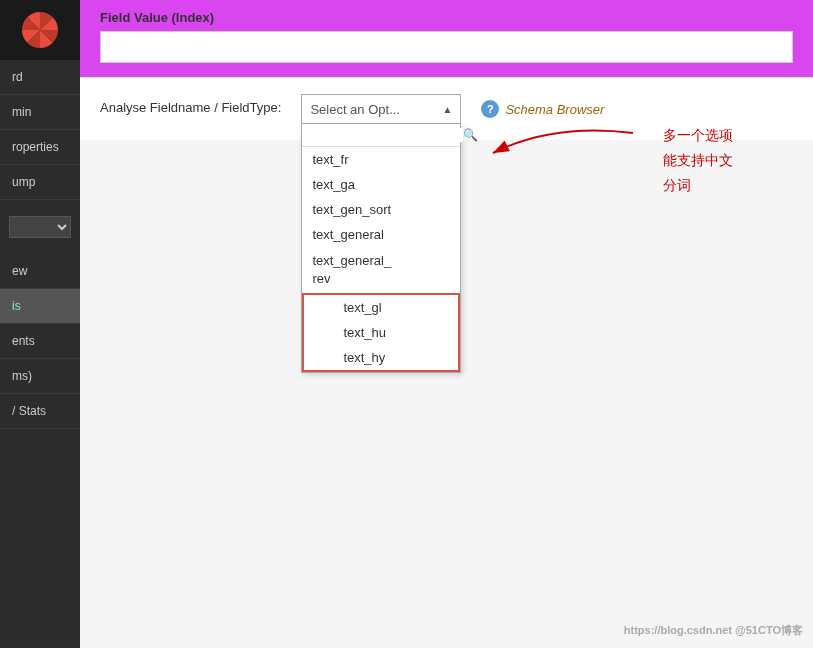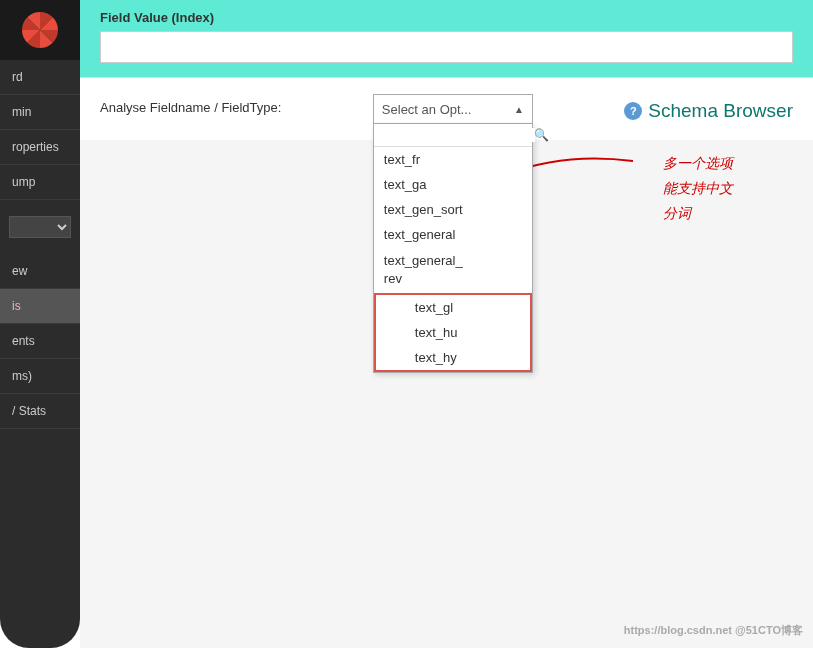--- a/index.html
+++ b/index.html
@@ -58,7 +58,7 @@
 
     
     .field-value-section {
-      background: #5eead4;
+      background: #d946ef;
       border-bottom: 1px solid #ddd;
       padding: 10px 20px 14px 20px;
     }

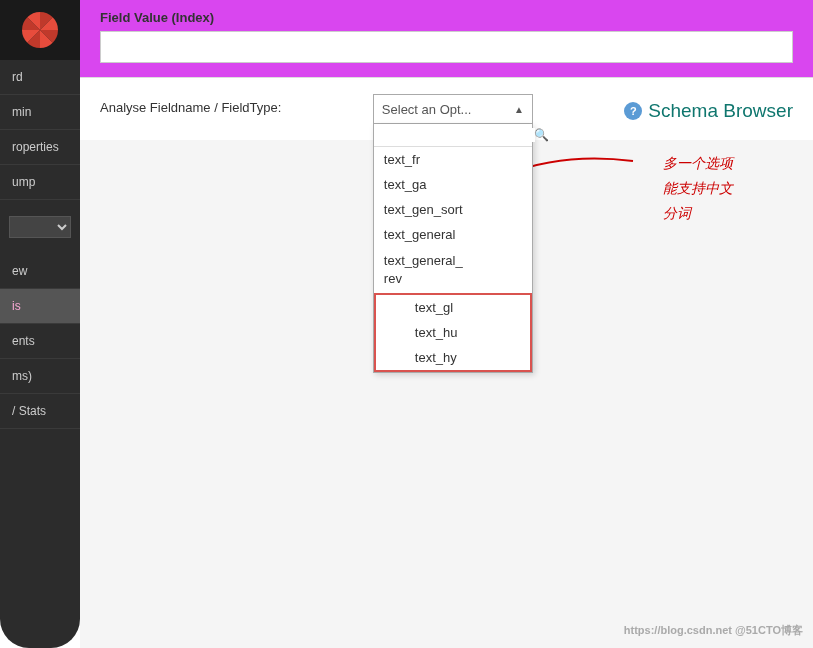--- a/index.html
+++ b/index.html
@@ -14,7 +14,6 @@
       flex-direction: column;
       align-items: flex-start;
       flex-shrink: 0;
-      border-radius: 29px;
     }
     .sidebar-logo {
       width: 80px;

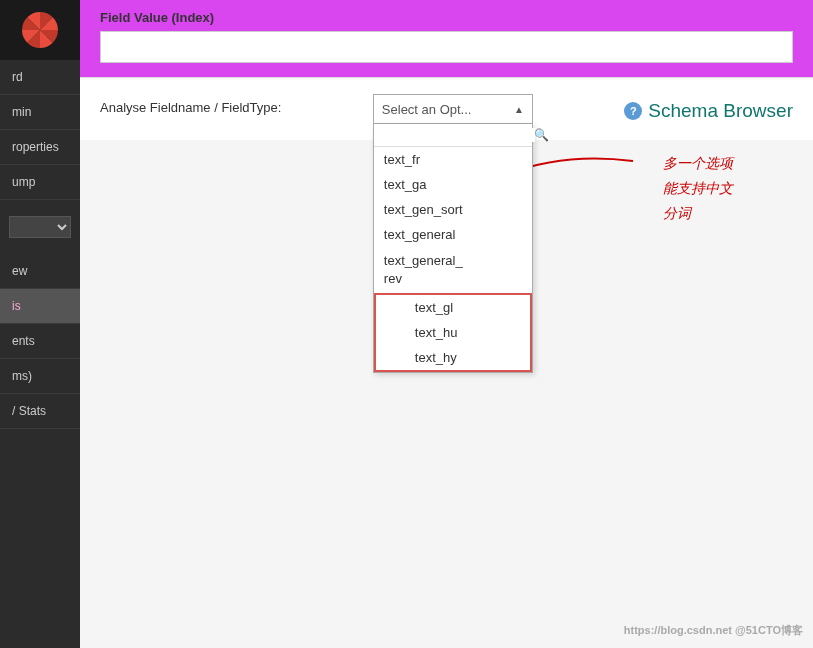--- a/index.html
+++ b/index.html
@@ -85,7 +85,6 @@
       align-items: flex-start;
       gap: 20px;
       position: relative;
-      justify-content: space-between;
     }
     .analyse-label {
       font-size: 13px;

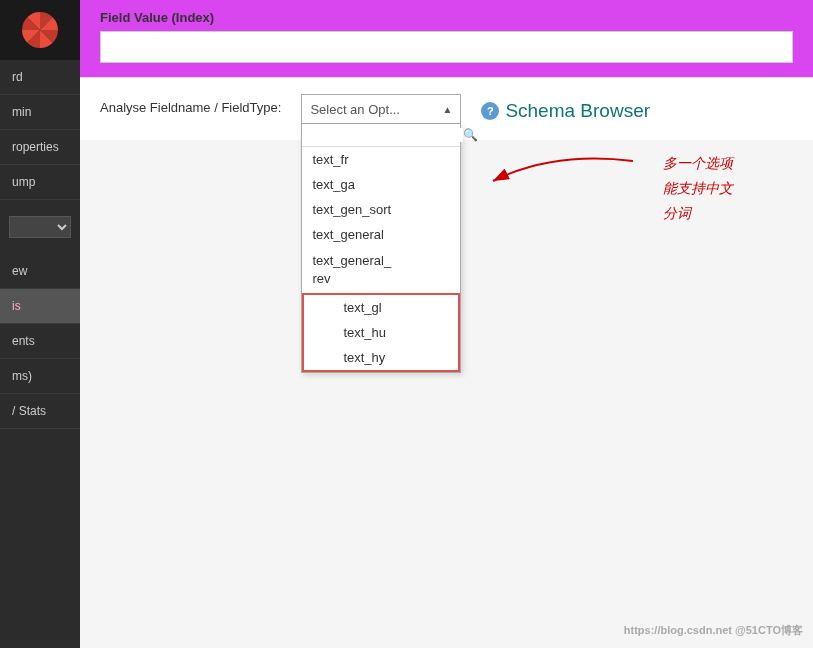--- a/index.html
+++ b/index.html
@@ -177,9 +177,10 @@
       font-weight: bold;
     }
     .schema-text {
-      font-size: 19px;
-      color: #0f766e;
+      font-size: 13px;
+      color: #a16207;
       text-decoration: none;
+      font-style: italic;
     }
     .annotation-text {
       color: #cc0000;

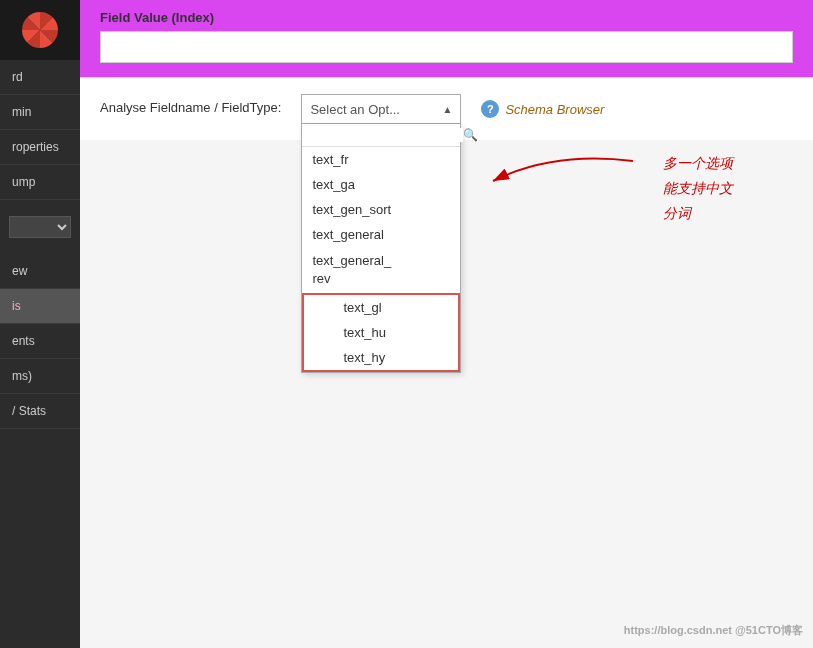--- a/index.html
+++ b/index.html
@@ -299,7 +299,7 @@
       <span class="schema-text">Schema Browser</span>
     </div>
 
-    <div style="position:absolute; right:80px; top:73px;font-style:italic;">
+    <div style="position:absolute; right:80px; top:45px;">
 
       <svg width="180" height="80" style="position:absolute; left:-140px; top:-10px;">
         <defs>

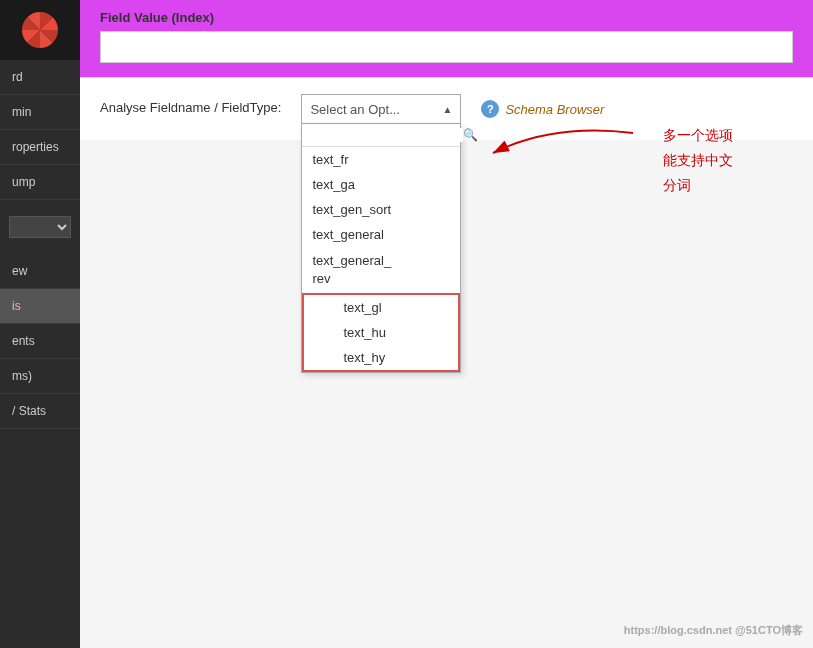--- a/index.html
+++ b/index.html
@@ -35,7 +35,7 @@
       cursor: pointer;
       border-bottom: 1px solid #3a3a3a;
     }
-    .sidebar-item.active { background: #555; color: #f9a8d4; }
+    .sidebar-item.active { background: #555; color: #86efac; }
     .sidebar-select {
       width: 90%;
       margin: 8px auto;

